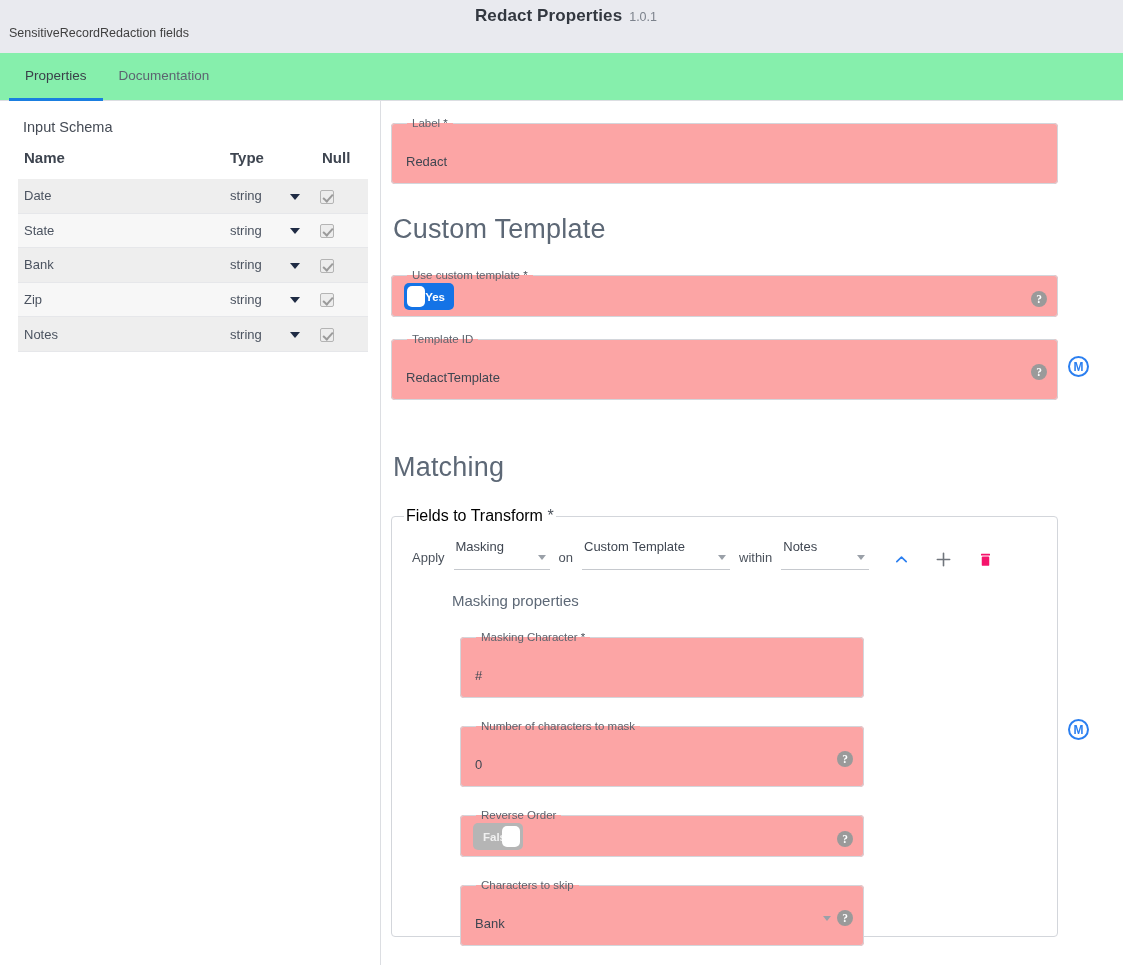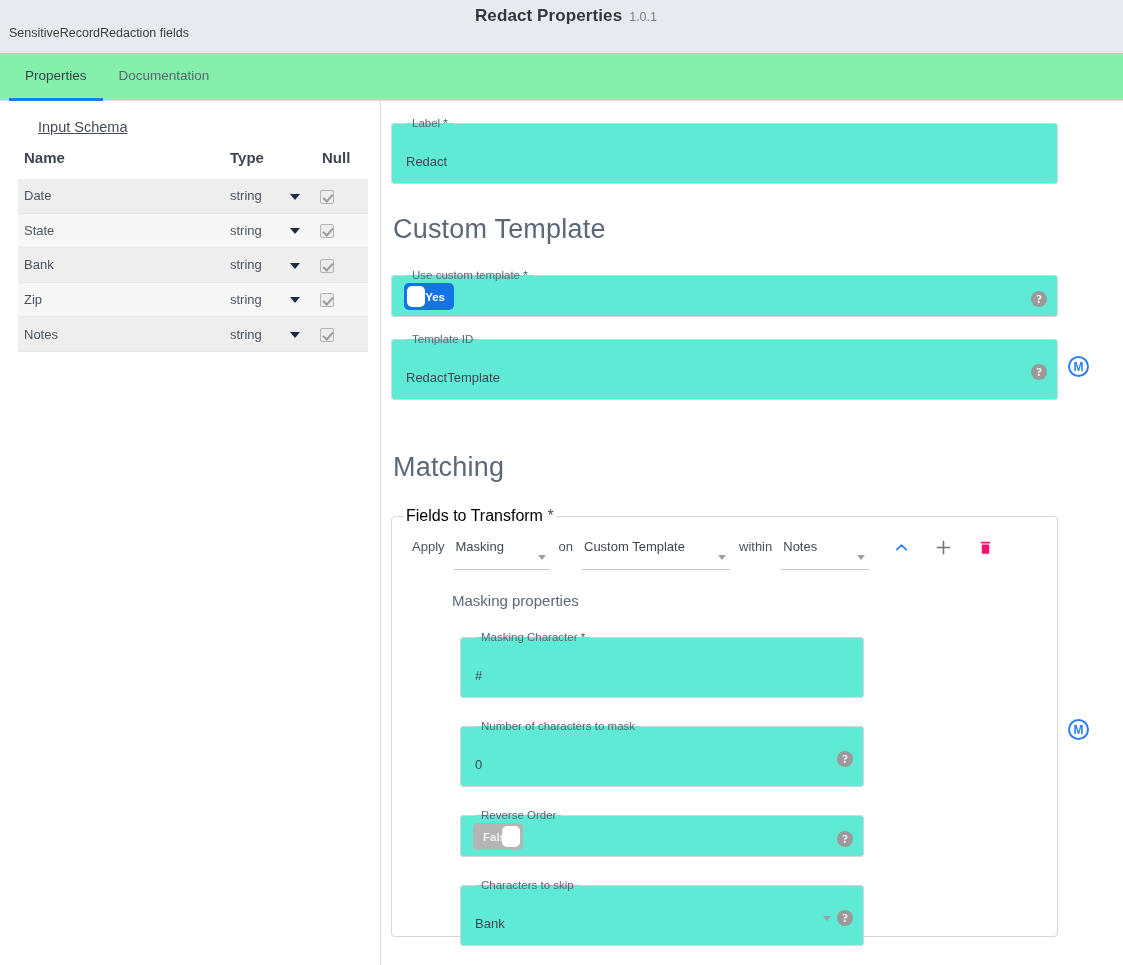--- a/index.html
+++ b/index.html
@@ -68,7 +68,7 @@
   }
   .schema-title {
     font-size: 14.5px; color: #454b55;
-    margin: 0 0 14px 20px; font-weight: normal; text-decoration: underline;
+    margin: 0 0 14px 5px; font-weight: normal;
   }
   table.schema { width: 100%; border-collapse: collapse; }
   table.schema th {

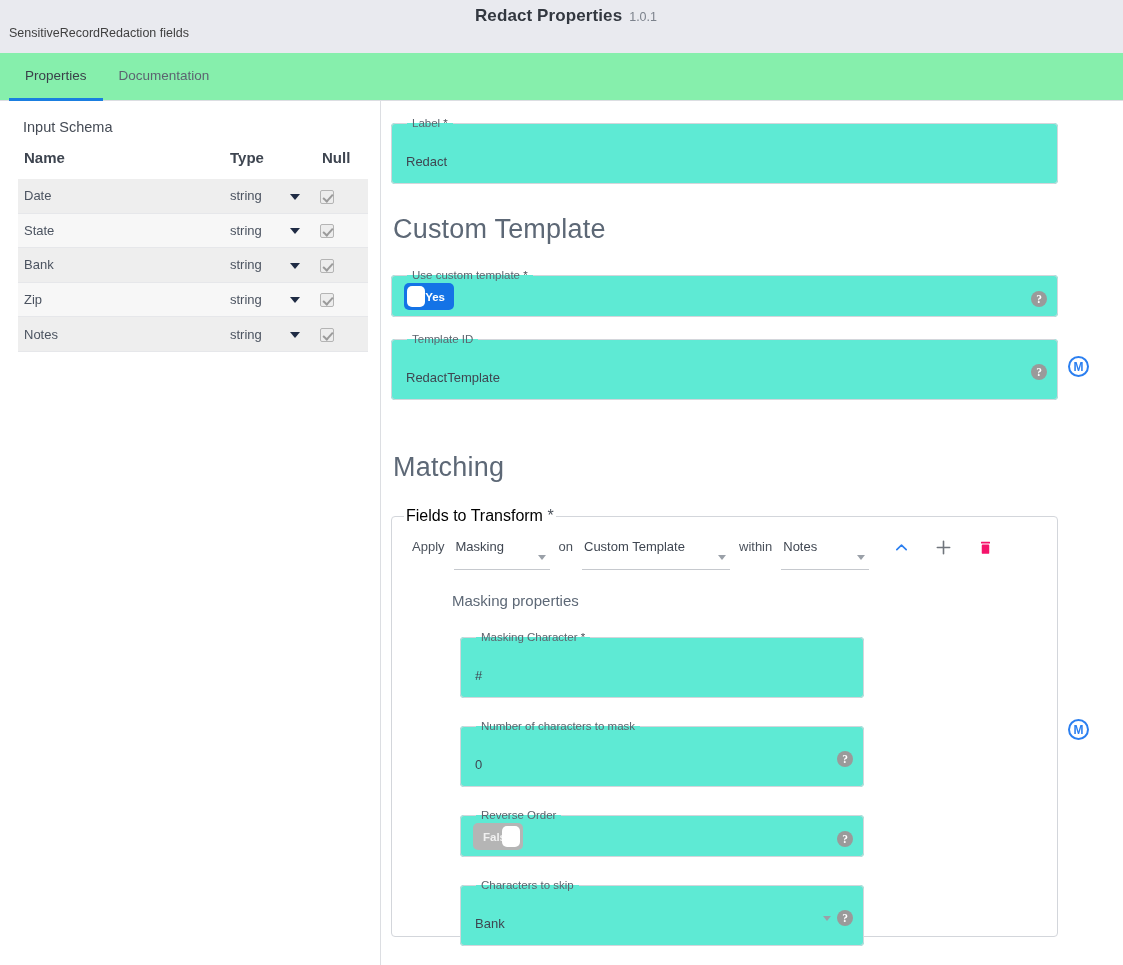--- a/index.html
+++ b/index.html
@@ -127,7 +127,7 @@
     margin: 0;
     padding: 0 12px;
     position: relative;
-    background: #5eead4;
+    background: #fca5a5;
   }
   fieldset.fld > legend {
     font-size: 11.5px;

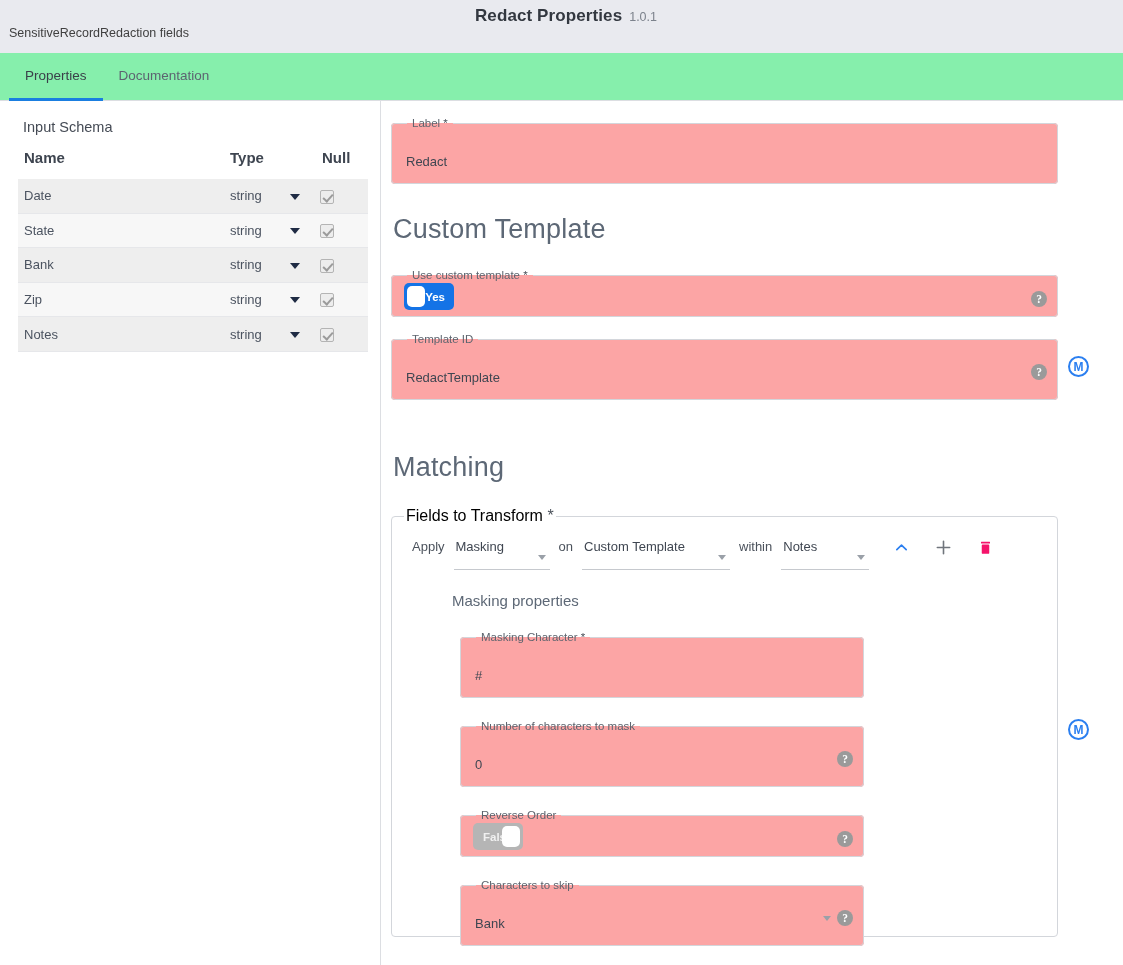--- a/index.html
+++ b/index.html
@@ -202,7 +202,7 @@
     height: 430px;
   }
   .apply-row {
-    display: flex; align-items: flex-start; gap: 9px;
+    display: flex; align-items: flex-end; gap: 9px;
     padding: 8px 0 0 8px;
   }
   .apply-word { font-size: 13px; color: #4b525c; padding-bottom: 5px; }

